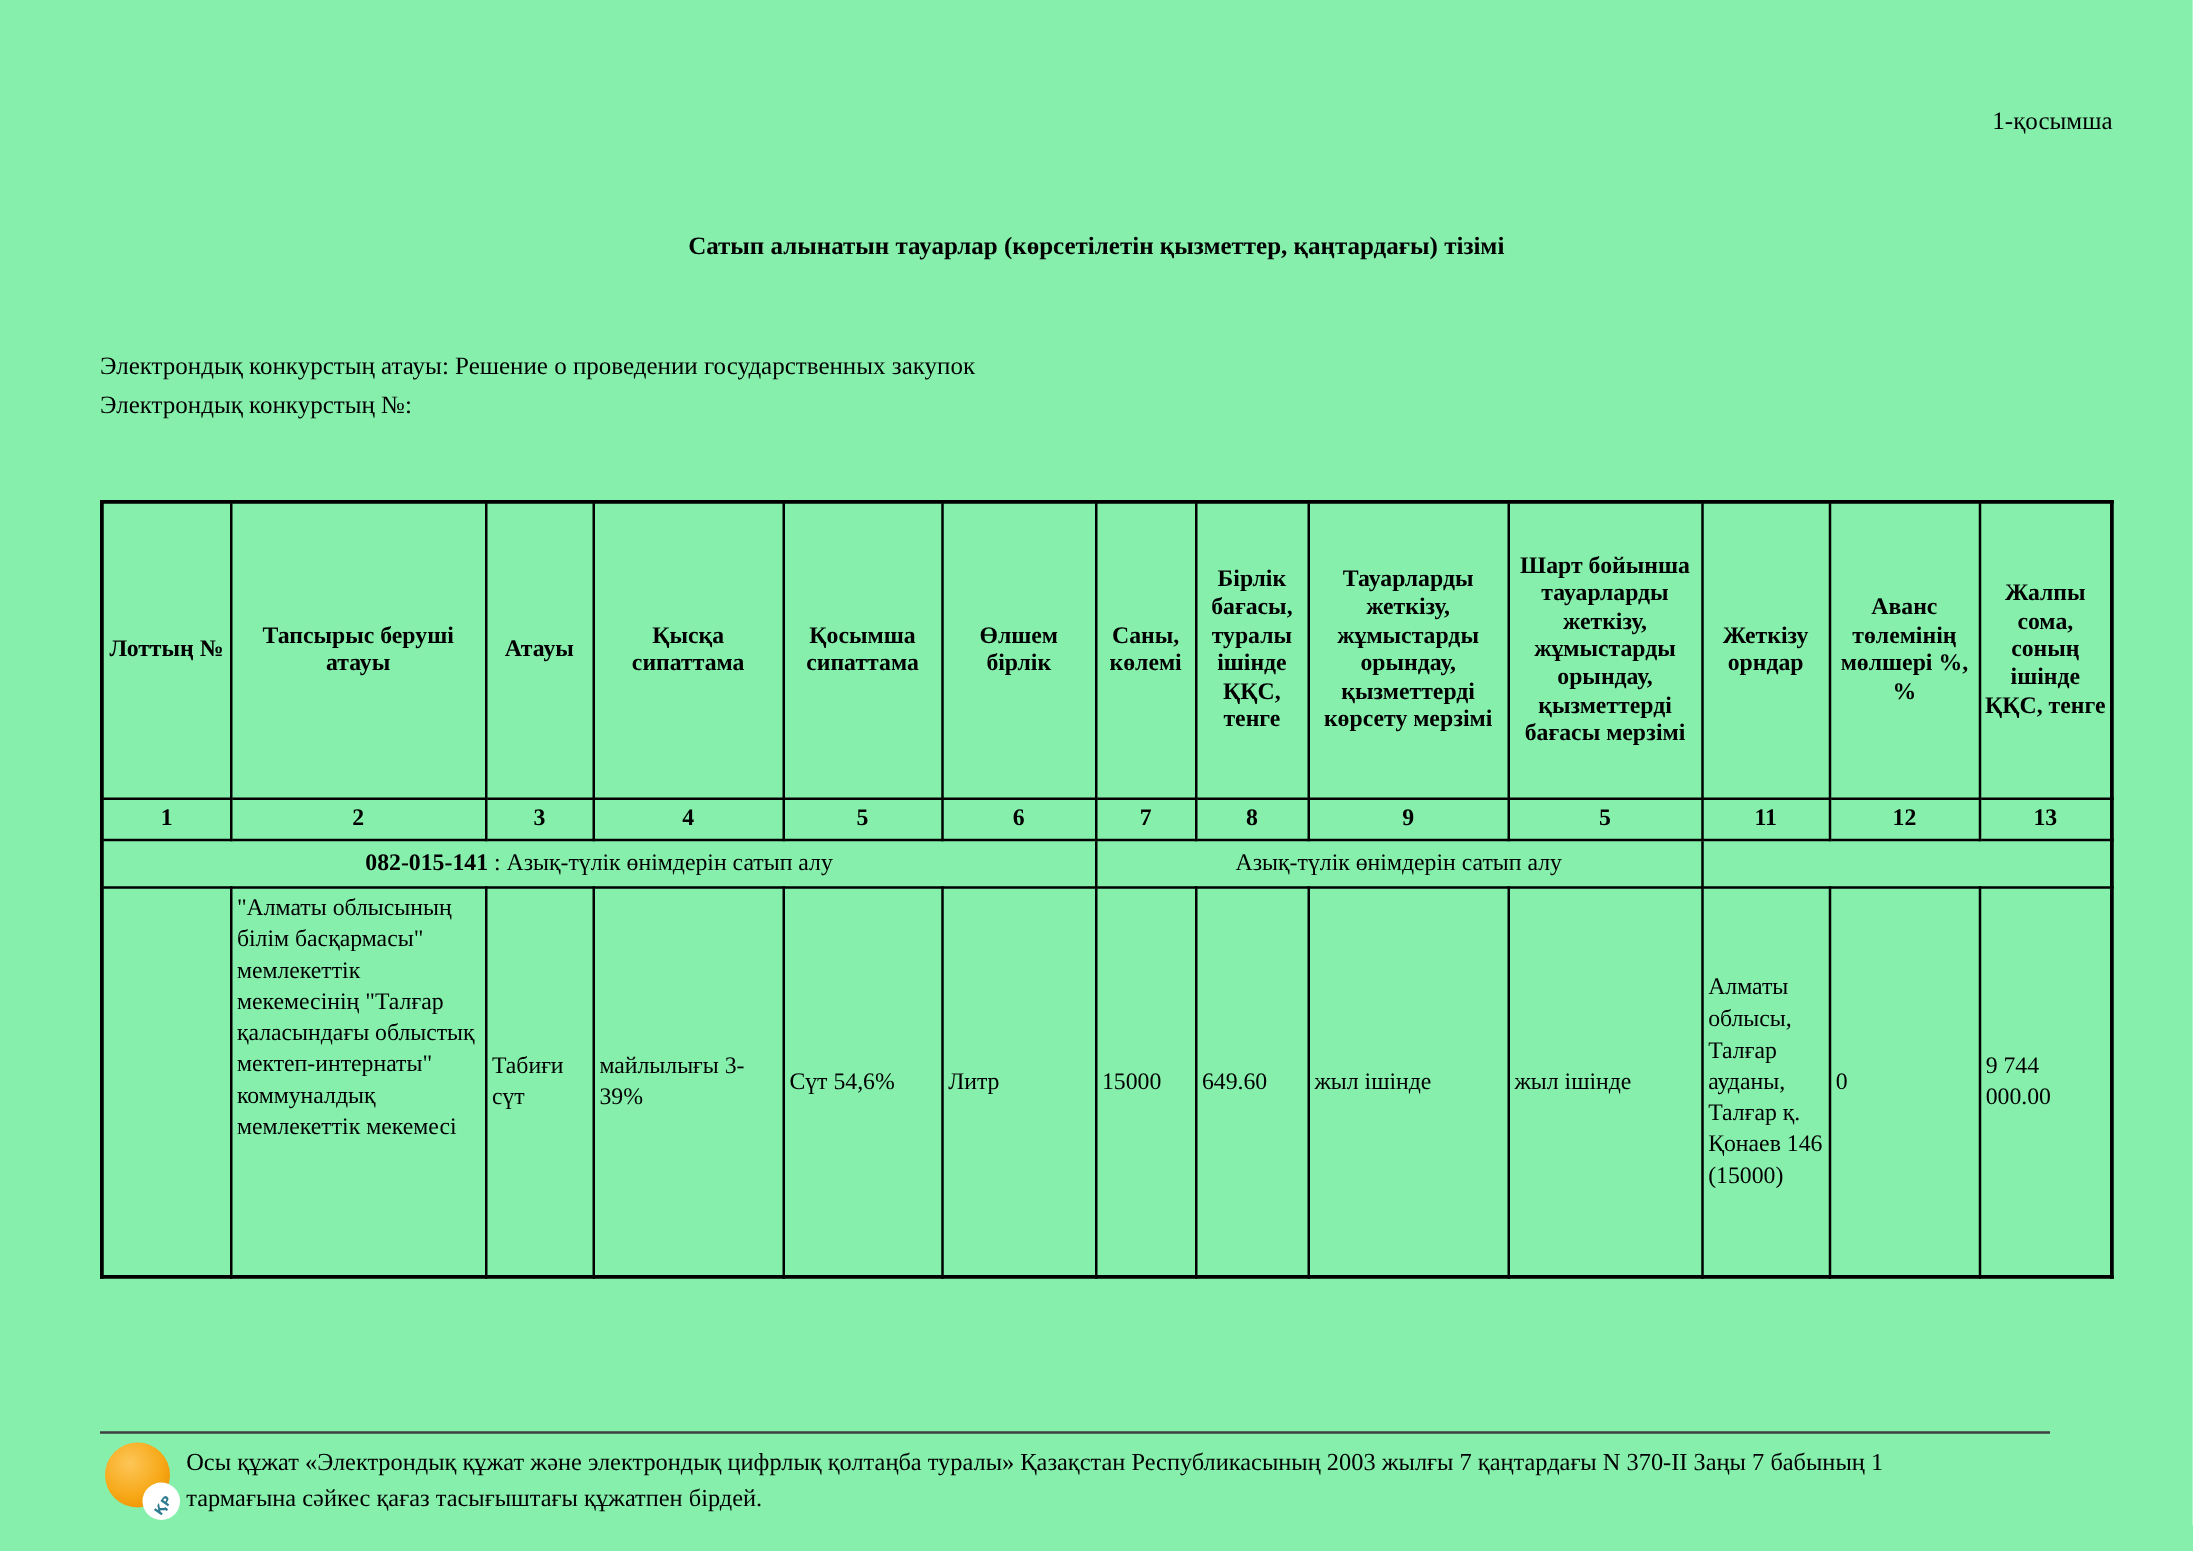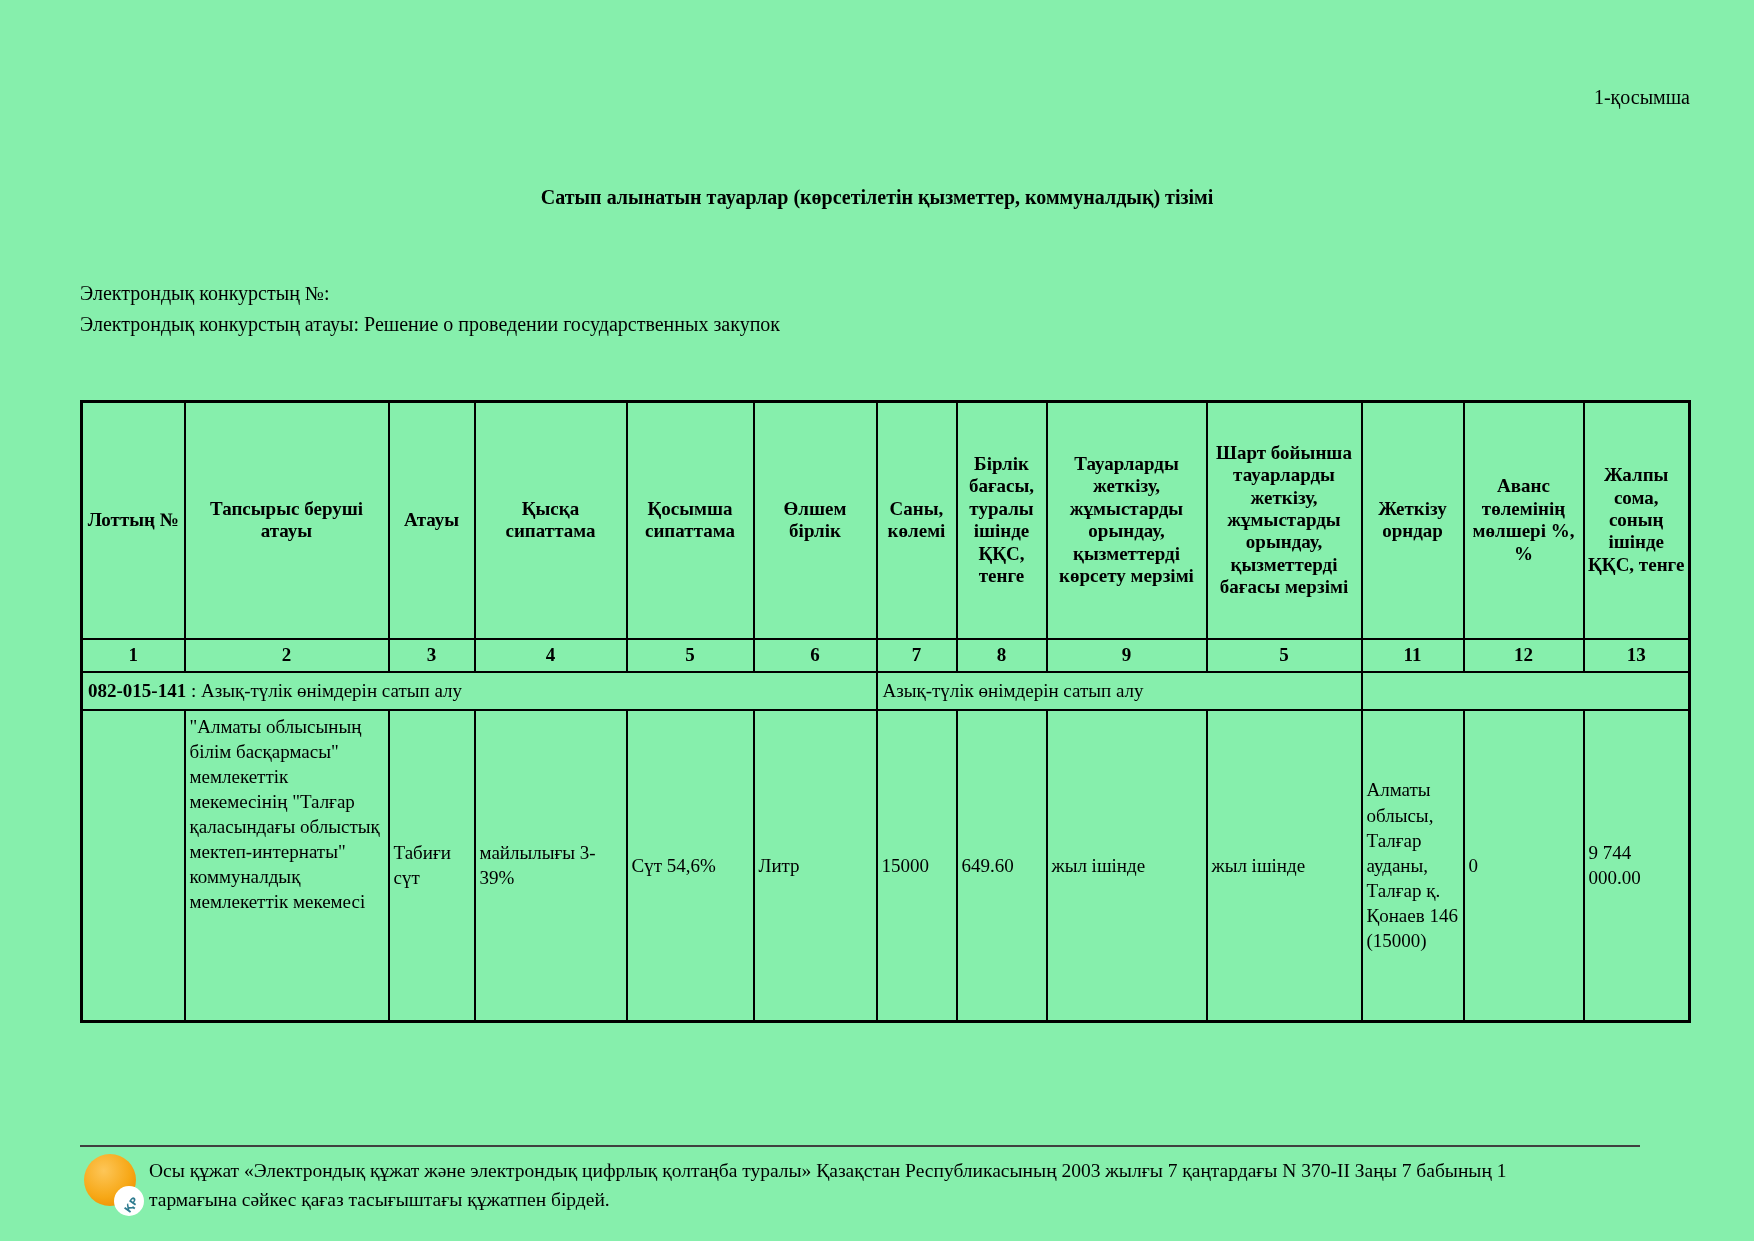--- a/index.html
+++ b/index.html
@@ -104,7 +104,7 @@
 
   <div class="annotation">1-қосымша</div>
 
-  <div class="doc-title">Сатып алынатын тауарлар (көрсетілетін қызметтер, коммуналдық) тізімі</div>
+  <div class="doc-title">Сатып алынатын тауарлар (көрсетілетін қызметтер, қаңтардағы) тізімі</div>
 
   <div class="meta">
     <div>Электрондық конкурстың №:</div>

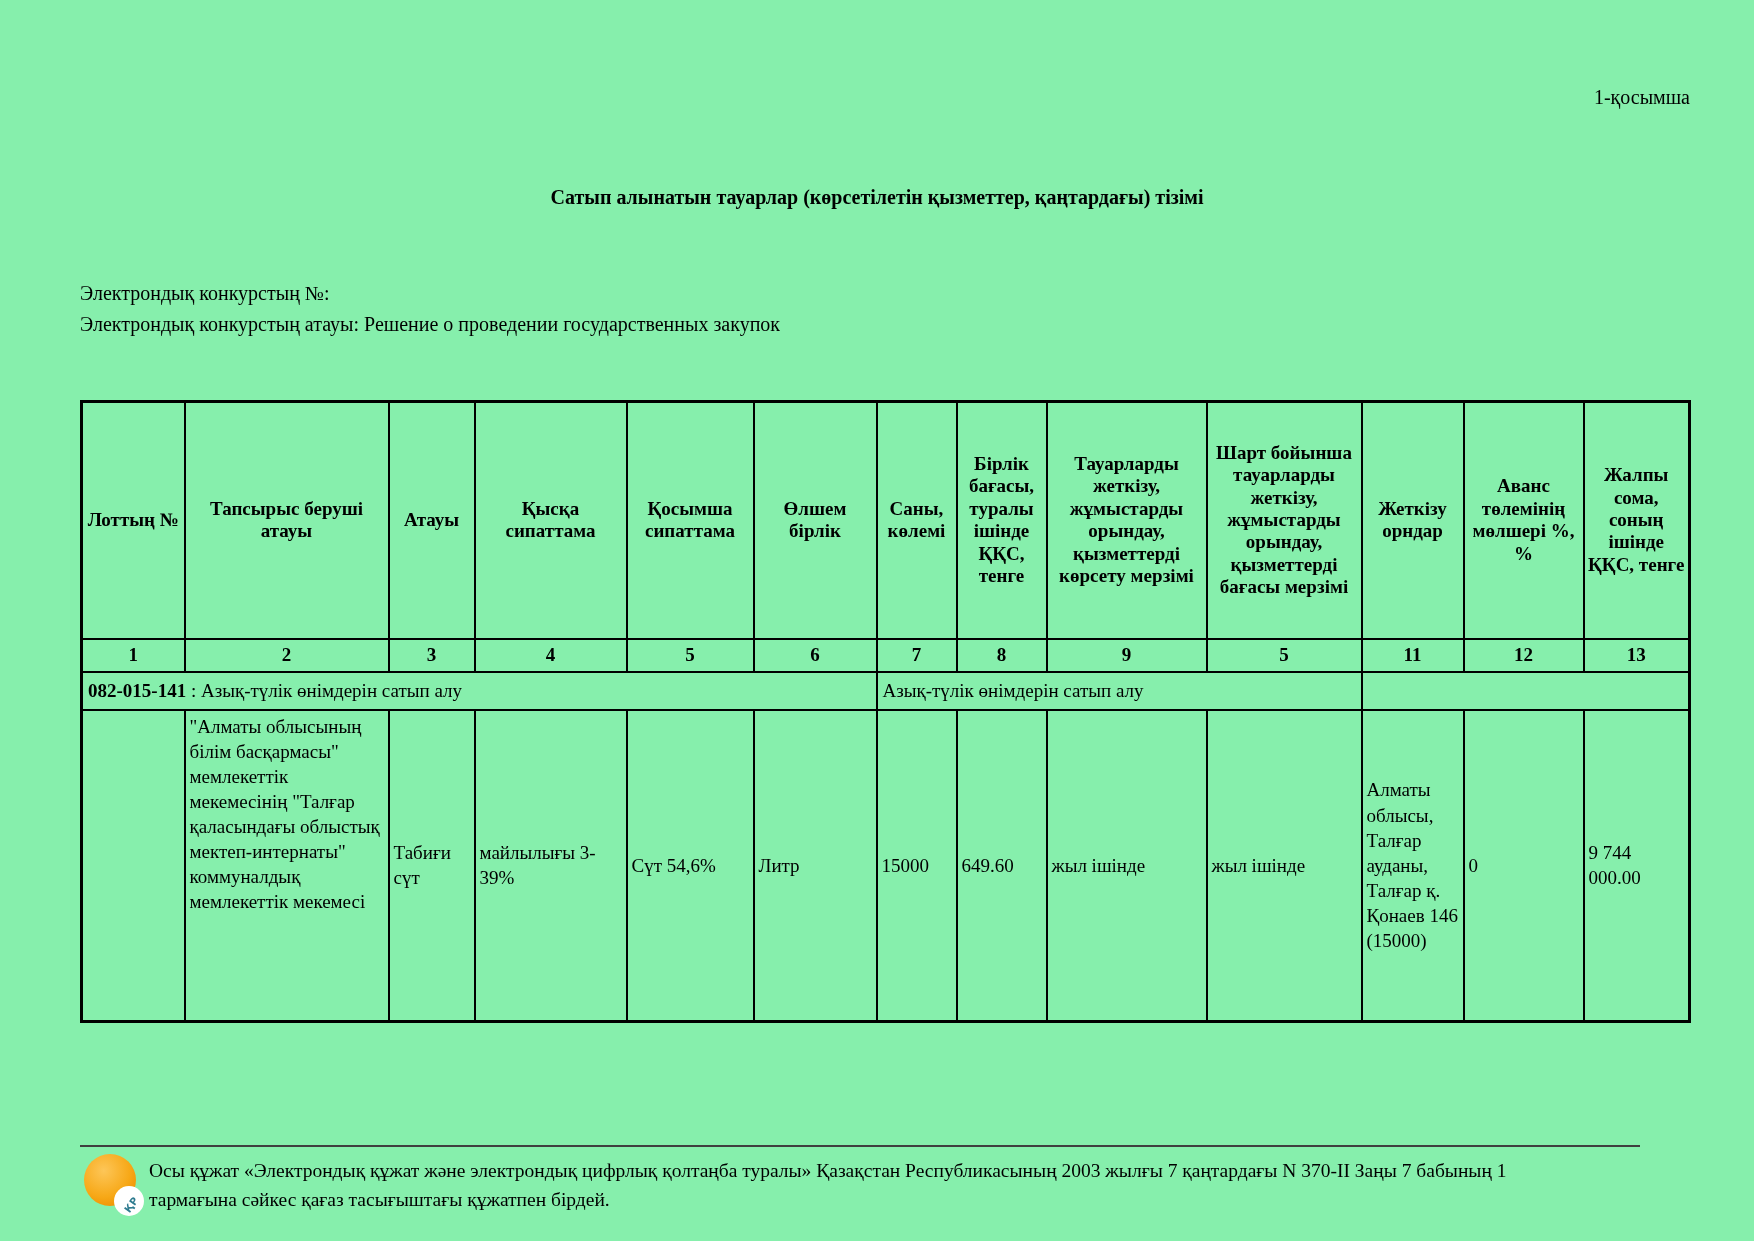--- a/index.html
+++ b/index.html
@@ -107,8 +107,8 @@
   <div class="doc-title">Сатып алынатын тауарлар (көрсетілетін қызметтер, қаңтардағы) тізімі</div>
 
   <div class="meta">
+    <div>Электрондық конкурстың атауы: Решение о проведении государственных закупок</div>
     <div>Электрондық конкурстың №:</div>
-    <div>Электрондық конкурстың атауы: Решение о проведении государственных закупок</div>
   </div>
 
   <table class="proc">

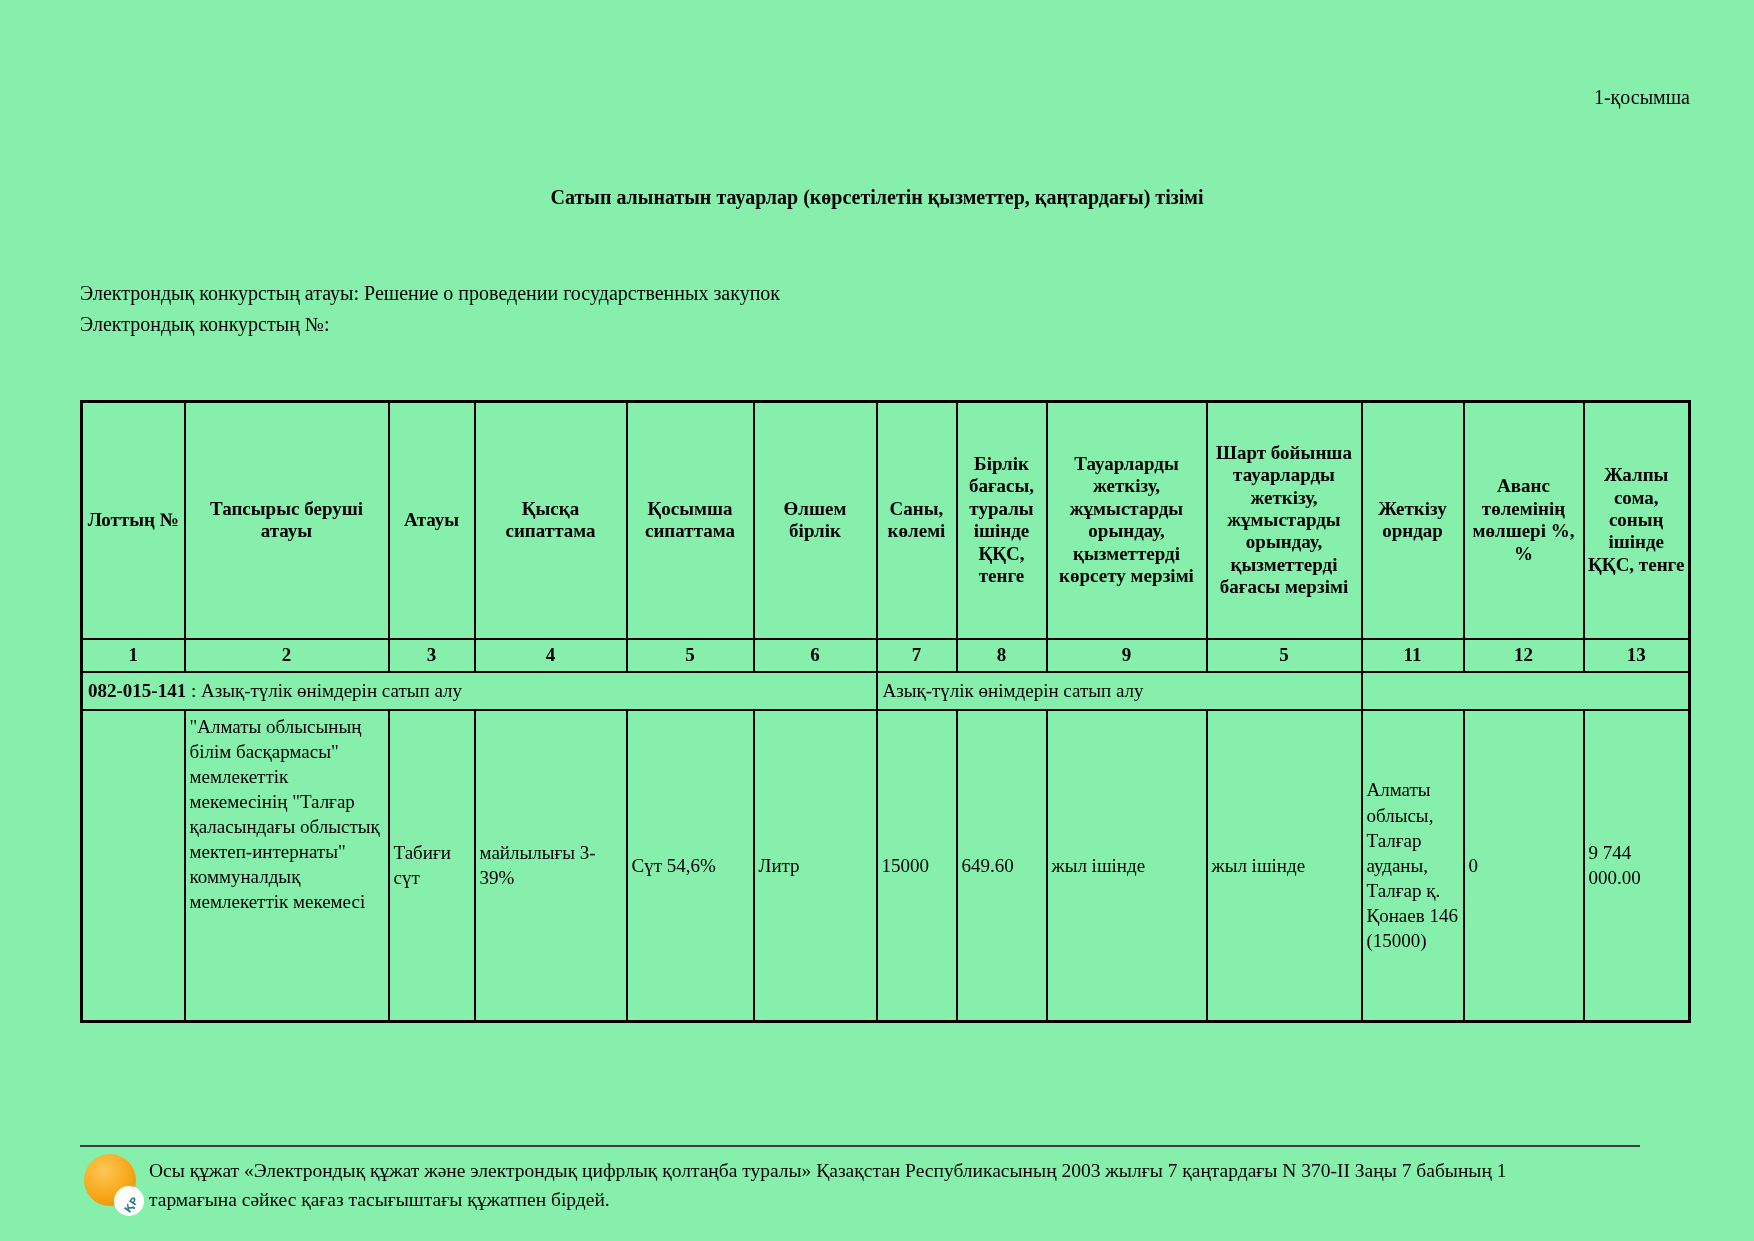--- a/index.html
+++ b/index.html
@@ -56,6 +56,7 @@
     height: 38px;
     vertical-align: middle;
     padding: 2px 5px;
+    text-align: center;
   }
   tr.lot-row .lot-code { font-weight: bold; }
   tr.data-row td {

